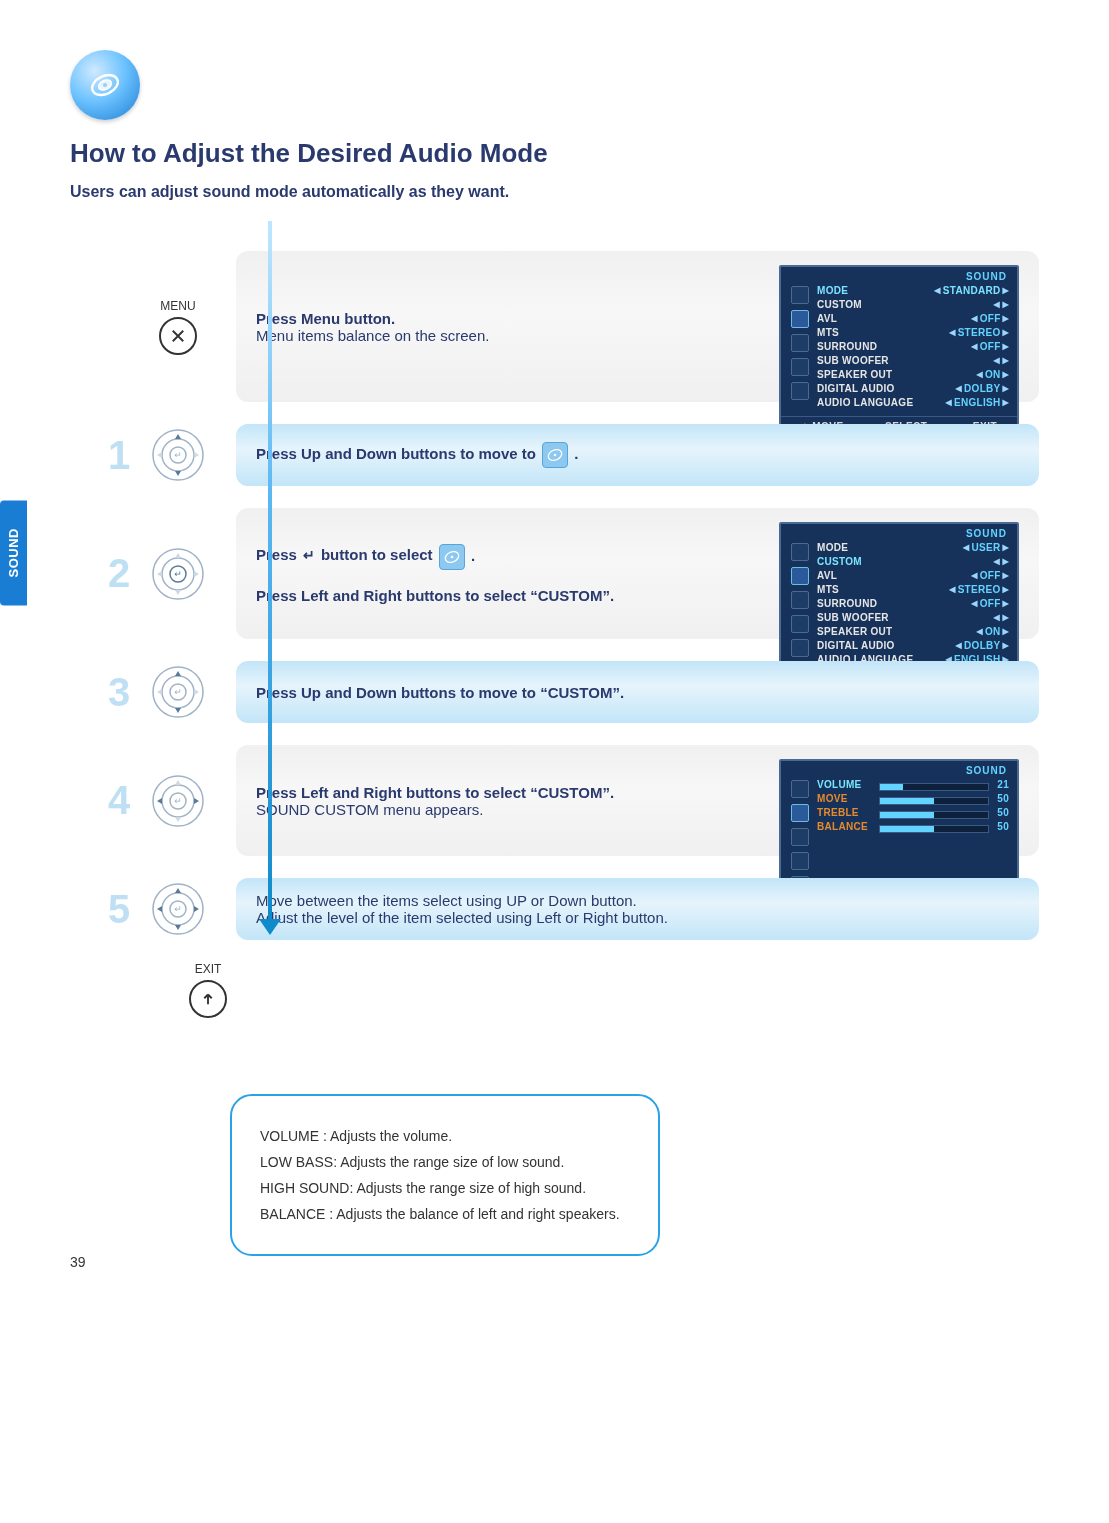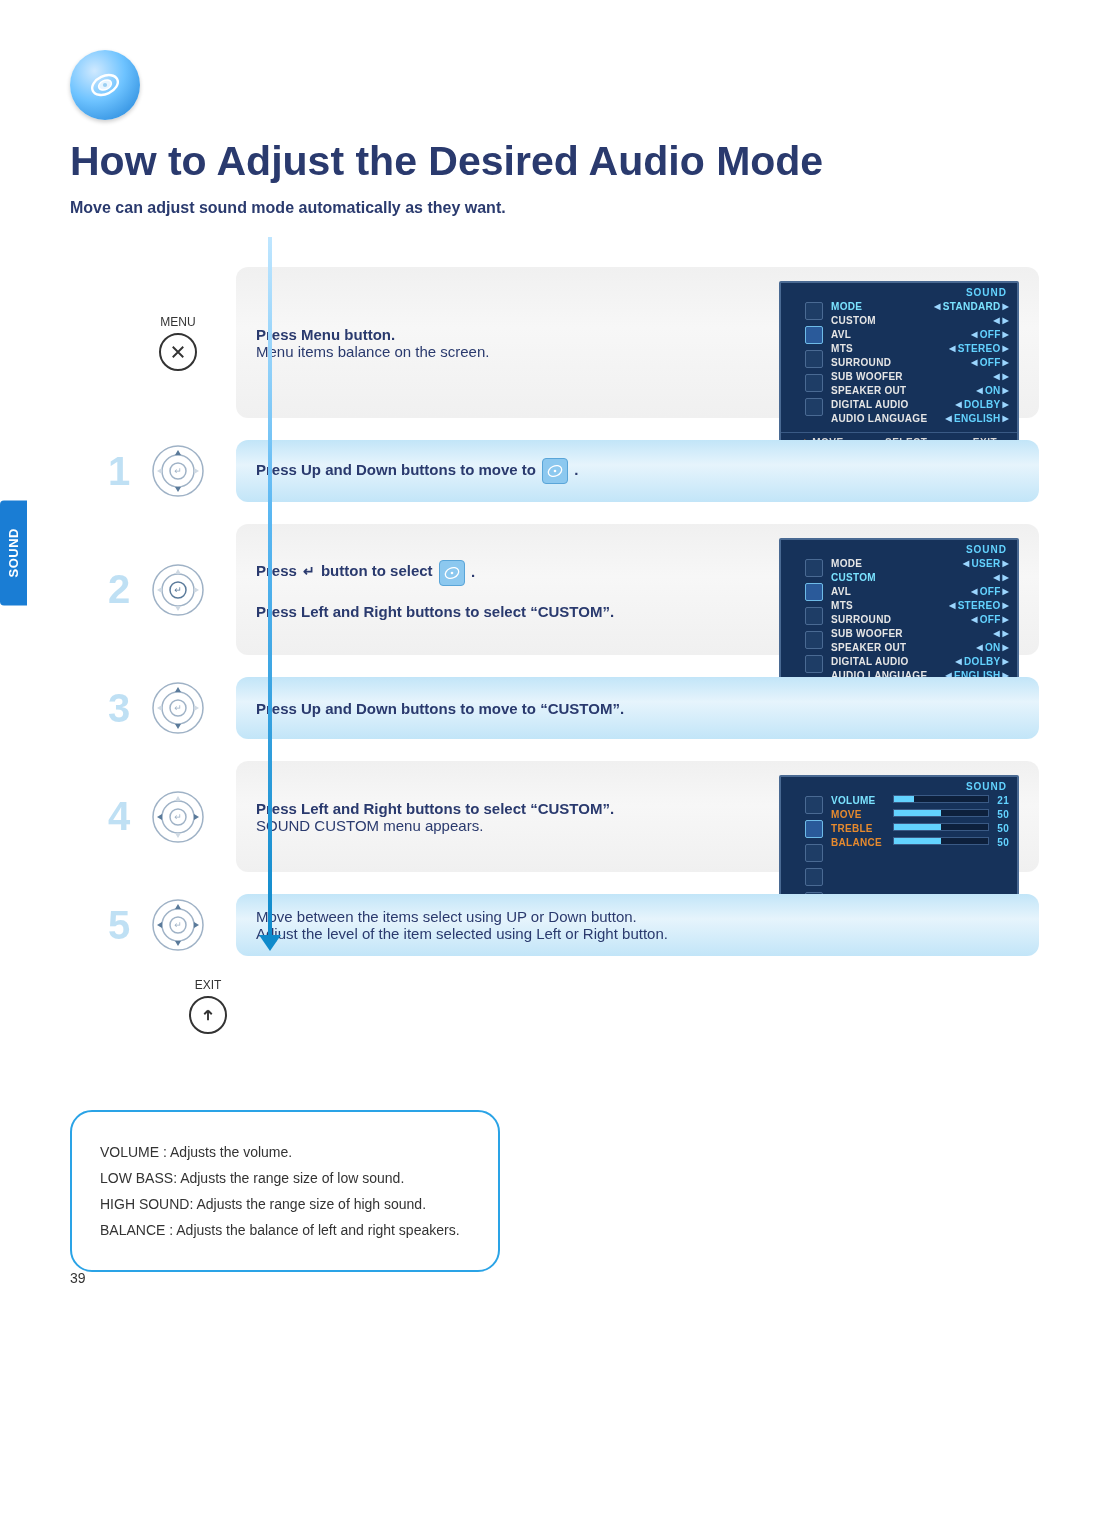--- a/index.html
+++ b/index.html
@@ -9,7 +9,7 @@
 .logo-head{display:flex;align-items:center;margin-bottom:18px}
 .logo-circle{width:70px;height:70px;border-radius:50%;background:radial-gradient(circle at 35% 30%,#cfe9ff 0%,#6ec3ff 45%,#1a7dd4 100%);display:flex;align-items:center;justify-content:center;box-shadow:0 2px 4px rgba(0,0,0,.2)}
 .logo-circle svg{width:36px;height:36px}
-h1.title{font-family:Arial Black,Arial,sans-serif;font-weight:900;font-size:41px;color:#2a3a6e;margin-bottom:14px}
+h1.title{font-family:Arial Black,Arial,sans-serif;font-weight:900;font-size:26px;color:#2a3a6e;margin-bottom:14px}
 .subtitle{font-family:Arial Black,Arial,sans-serif;font-weight:900;font-size:16px;color:#2a3a6e;margin-bottom:50px}
 .steps{position:relative;margin-left:30px}
 .flow-line{position:absolute;left:168px;top:-30px;width:4px;height:700px}

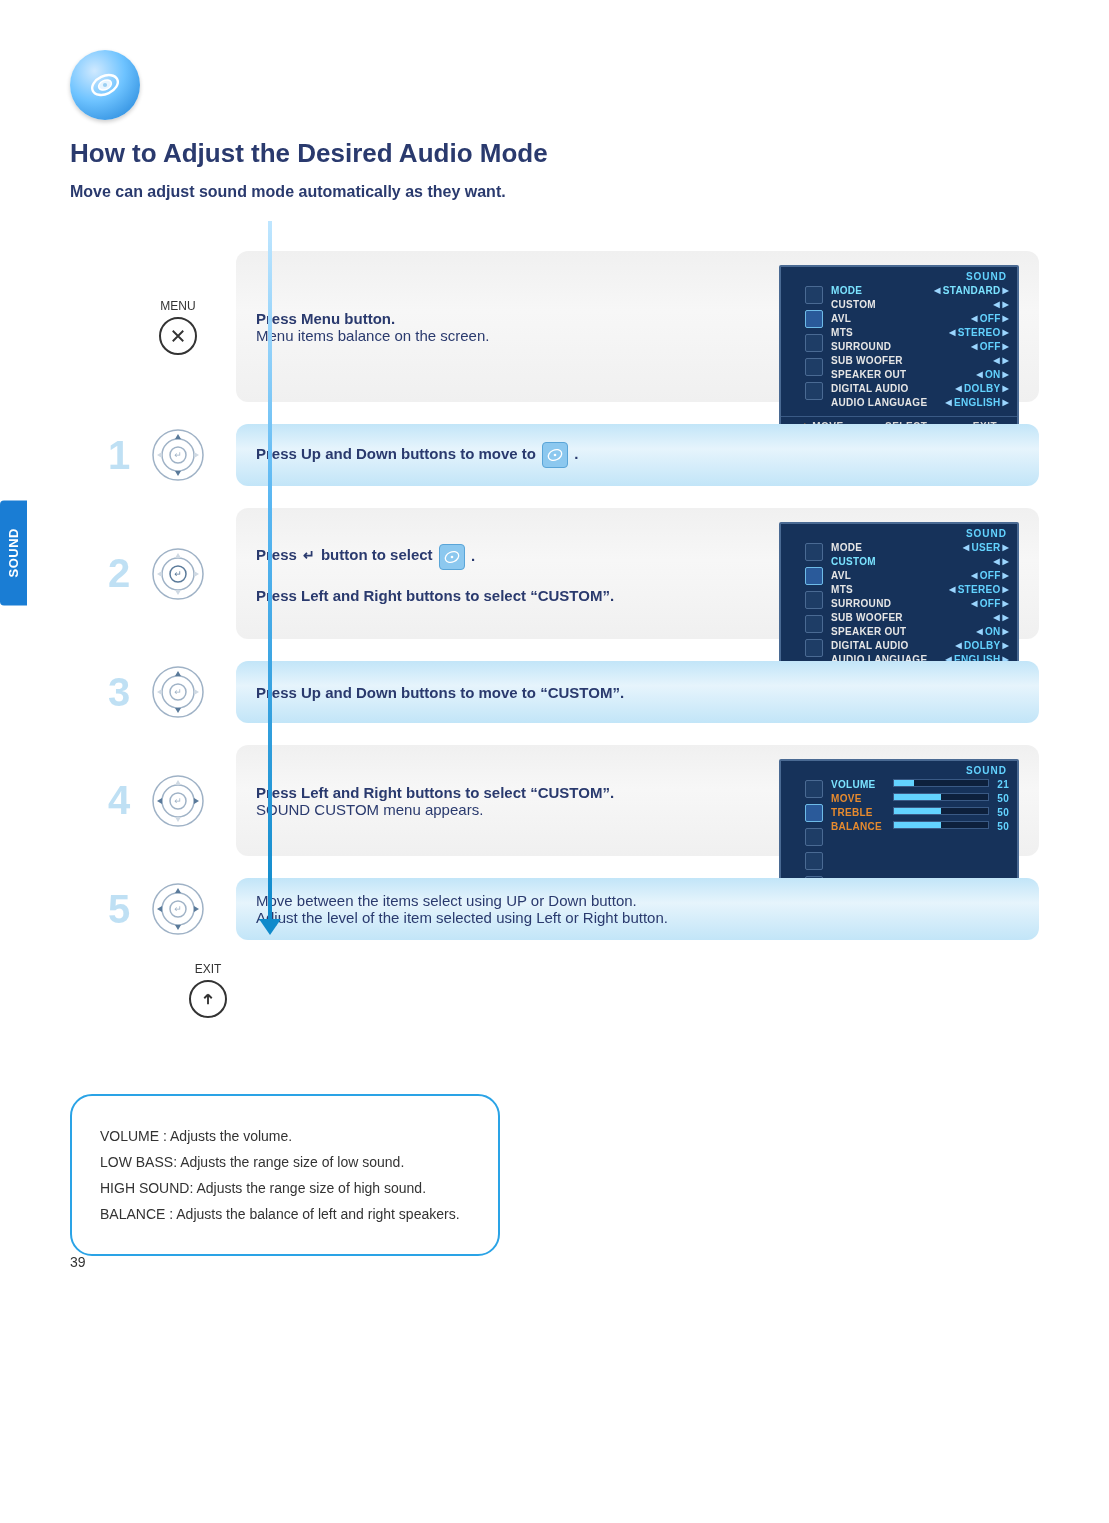--- a/index.html
+++ b/index.html
@@ -82,7 +82,7 @@
   </div>
 
   <h1 class="title">How to Adjust the Desired Audio Mode</h1>
-  <div class="subtitle">Move can adjust sound mode automatically as they want.</div>
+  <div class="subtitle">Users can adjust sound mode automatically as they want.</div>
 
   <div class="steps">
     <div class="flow-line"></div>

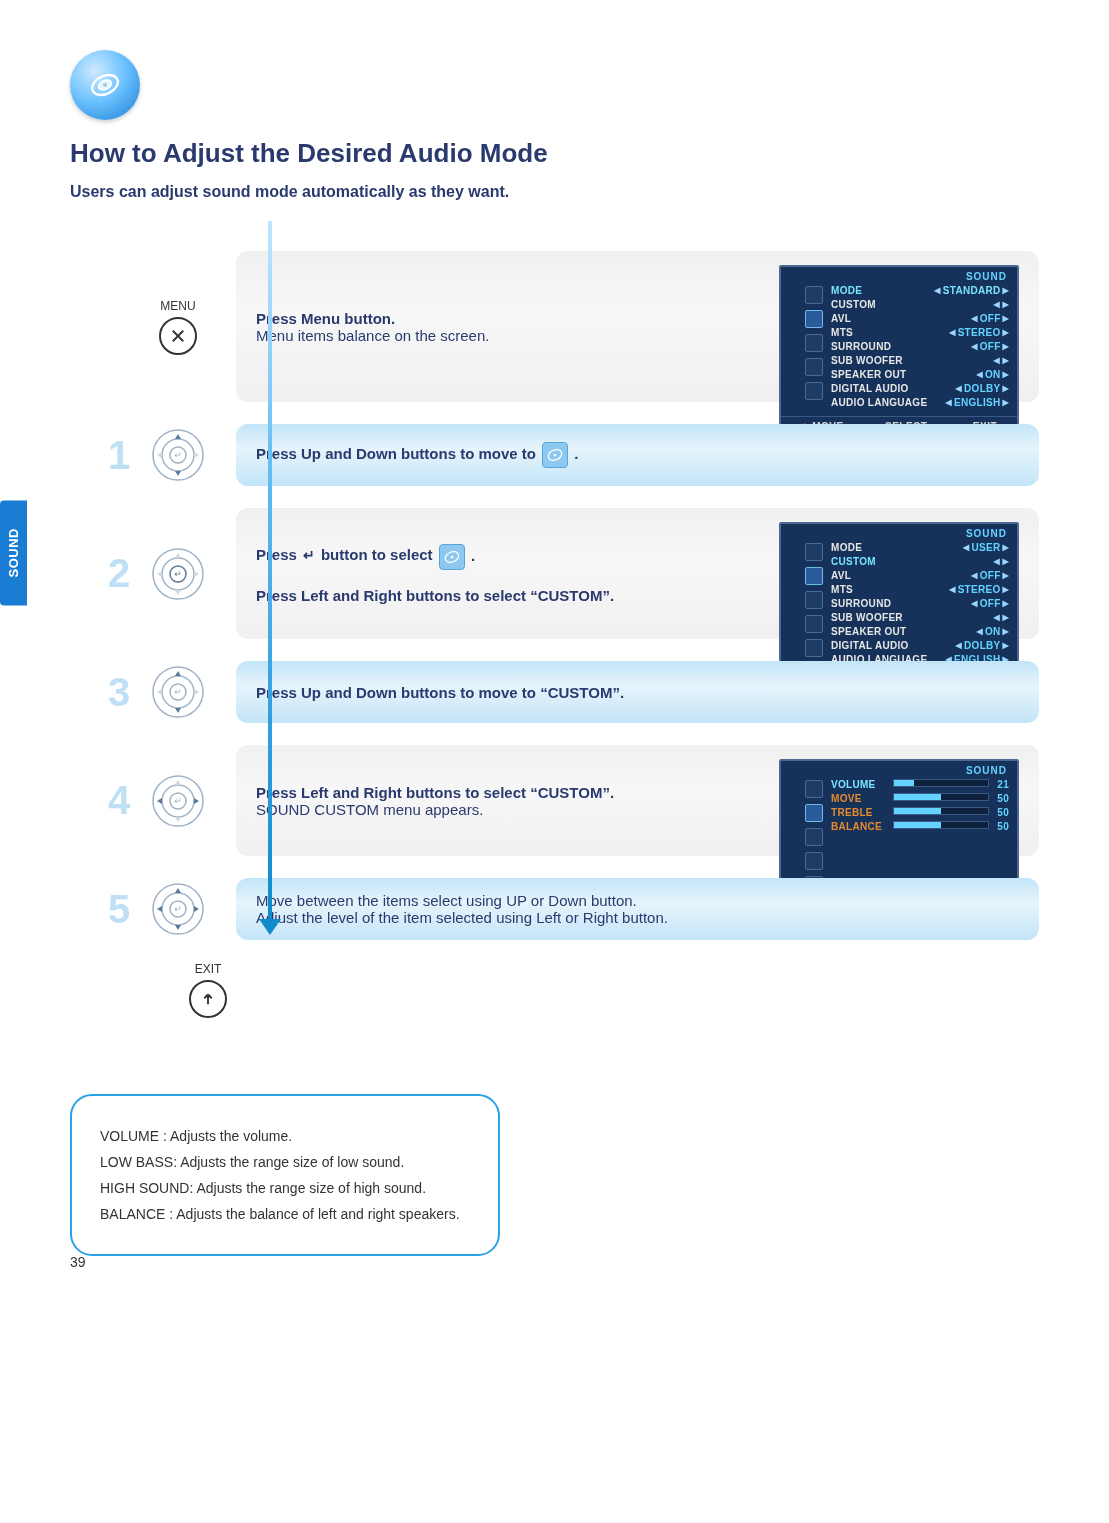--- a/index.html
+++ b/index.html
@@ -33,7 +33,7 @@
 .enter-sym{display:inline-block;font-size:14px;margin:0 2px}
 .osd{width:240px;background:#16325a;border:2px solid #4a6a93;border-radius:2px;color:#ddd;font-family:Arial Narrow,Arial,sans-serif;font-size:10px;letter-spacing:.3px;margin-left:14px}
 .osd .osd-title{color:#63d3ff;text-align:right;padding:4px 10px 2px;font-weight:bold;letter-spacing:1px}
-.osd .osd-body{display:flex;padding:0 8px 6px 22px}
+.osd .osd-body{display:flex;padding:0 8px 6px 8px}
 .osd-icons{width:22px;display:flex;flex-direction:column;gap:6px;align-items:center;padding-top:2px}
 .osd-icons span{width:18px;height:18px;border:1px solid #4a6a93;border-radius:2px;display:block;background:#1e3d66}
 .osd-icons span.sel{background:#2a5a9a;border-color:#6ebbe8}

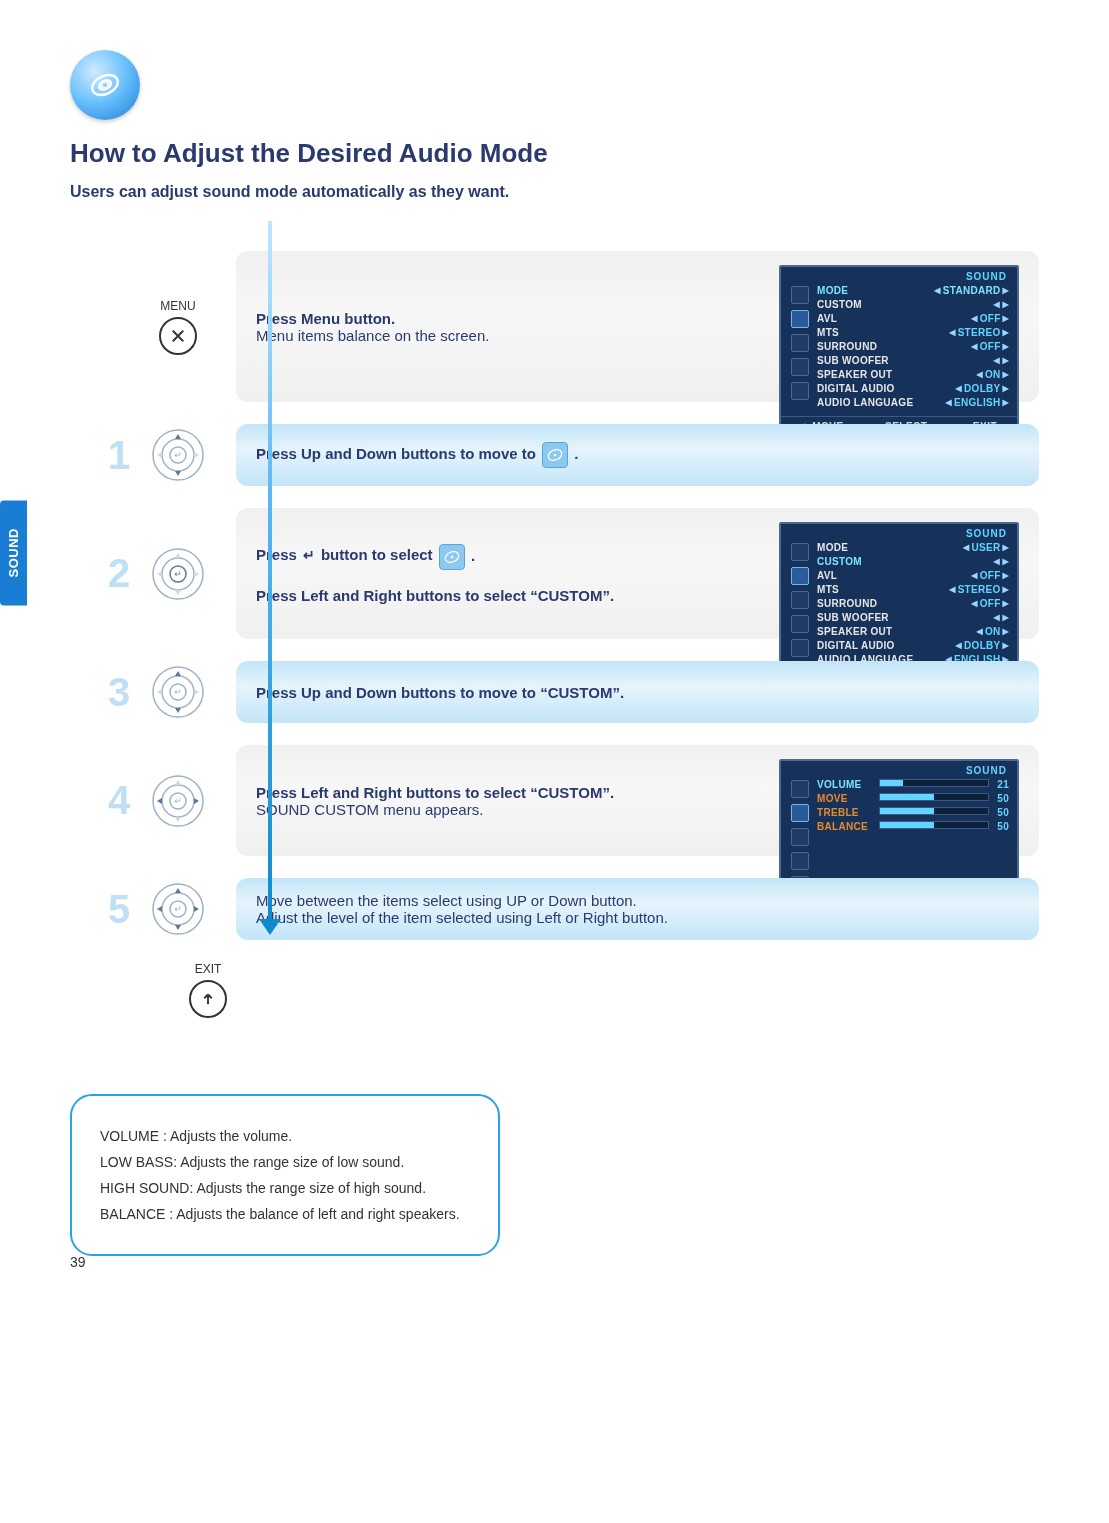--- a/index.html
+++ b/index.html
@@ -53,7 +53,7 @@
 .osd-foot .ex::before{content:"▬"}
 .osd3 .bar{height:8px;background:#0d203c;border:1px solid #3a5a85;position:relative;margin:1px 0}
 .osd3 .bar i{display:block;height:100%;background:#63d3ff}
-.osd3-row{display:flex;align-items:flex-start;line-height:14px}
+.osd3-row{display:flex;align-items:flex-end;line-height:14px}
 .osd3-row .k{width:62px;color:#e68a2e;font-weight:bold}
 .osd3-row .bar{flex:1}
 .osd3-row .vnum{width:20px;text-align:right;color:#63d3ff;font-weight:bold}

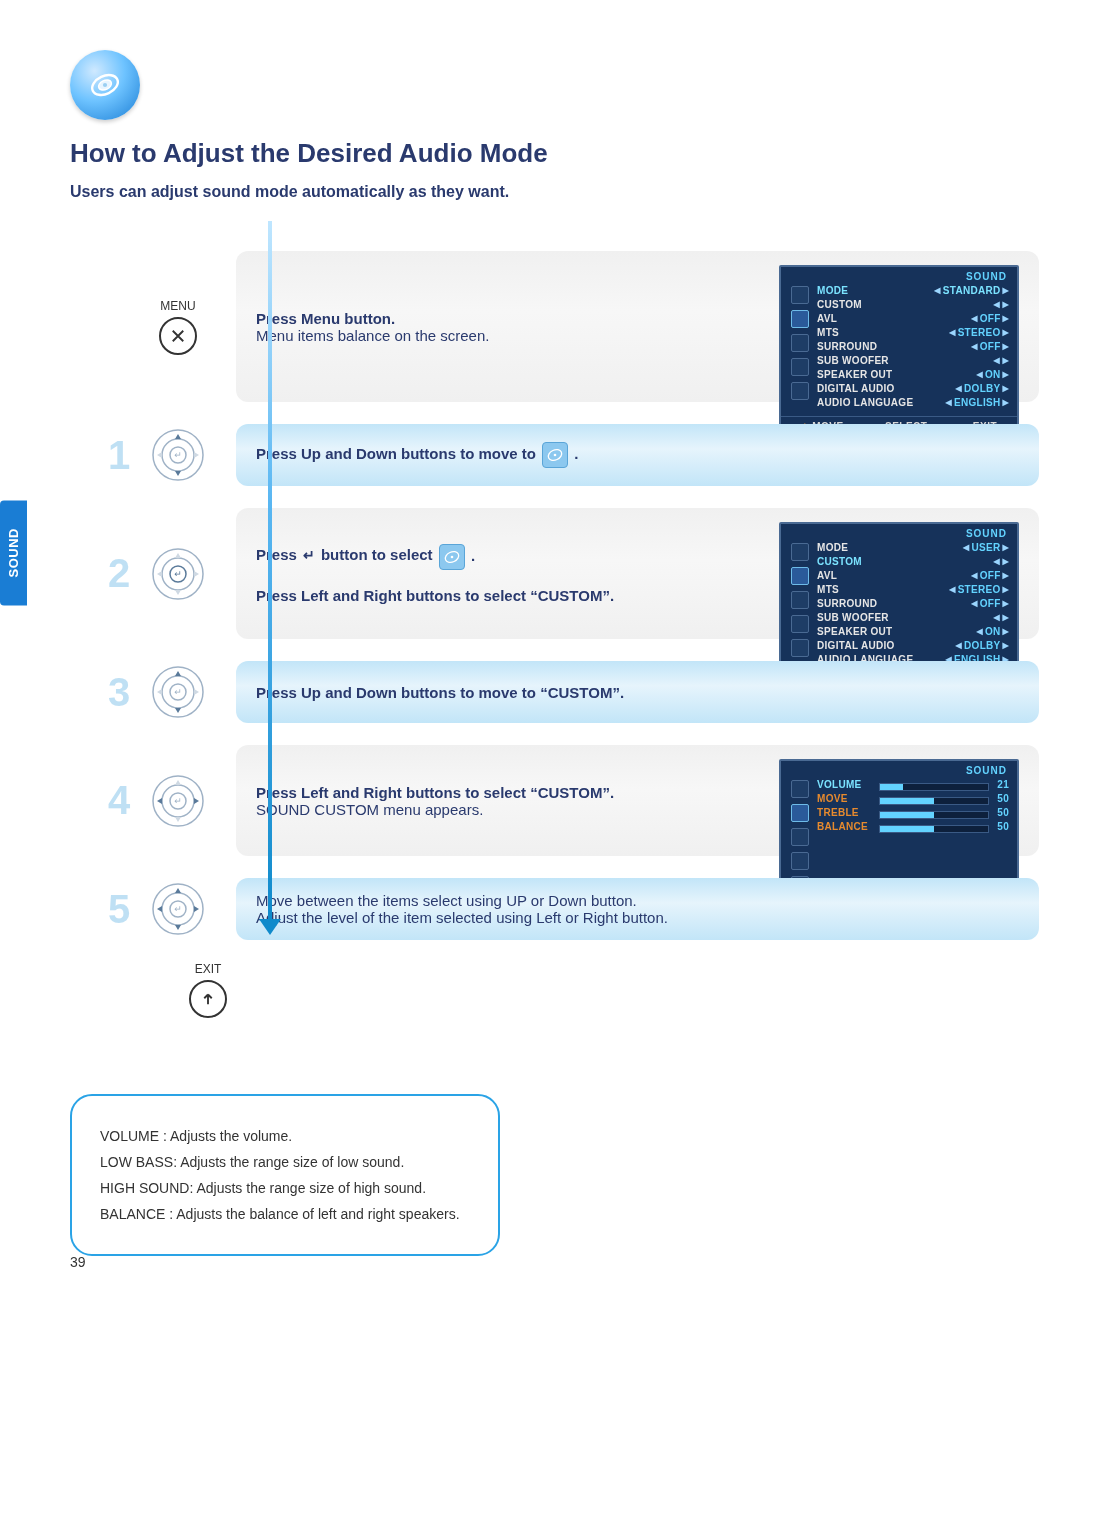--- a/index.html
+++ b/index.html
@@ -61,7 +61,7 @@
 .exit-row .step-num{width:38px}
 .exit-row .step-icon{width:72px}
 .exit-text{margin-left:22px;font-size:15px;color:#2a3a6e;padding-top:4px}
-.notes-box{margin-top:76px;border:2px solid #2aa3e6;border-radius:22px;padding:22px 28px;width:430px;font-size:14px;color:#333}
+.notes-box{margin-top:76px;margin-left:160px;border:2px solid #2aa3e6;border-radius:22px;padding:22px 28px;width:430px;font-size:14px;color:#333}
 .notes-box p{margin:10px 0}
 .pagenum{position:absolute;left:70px;bottom:16px;color:#333;font-size:14px}
 </style>

